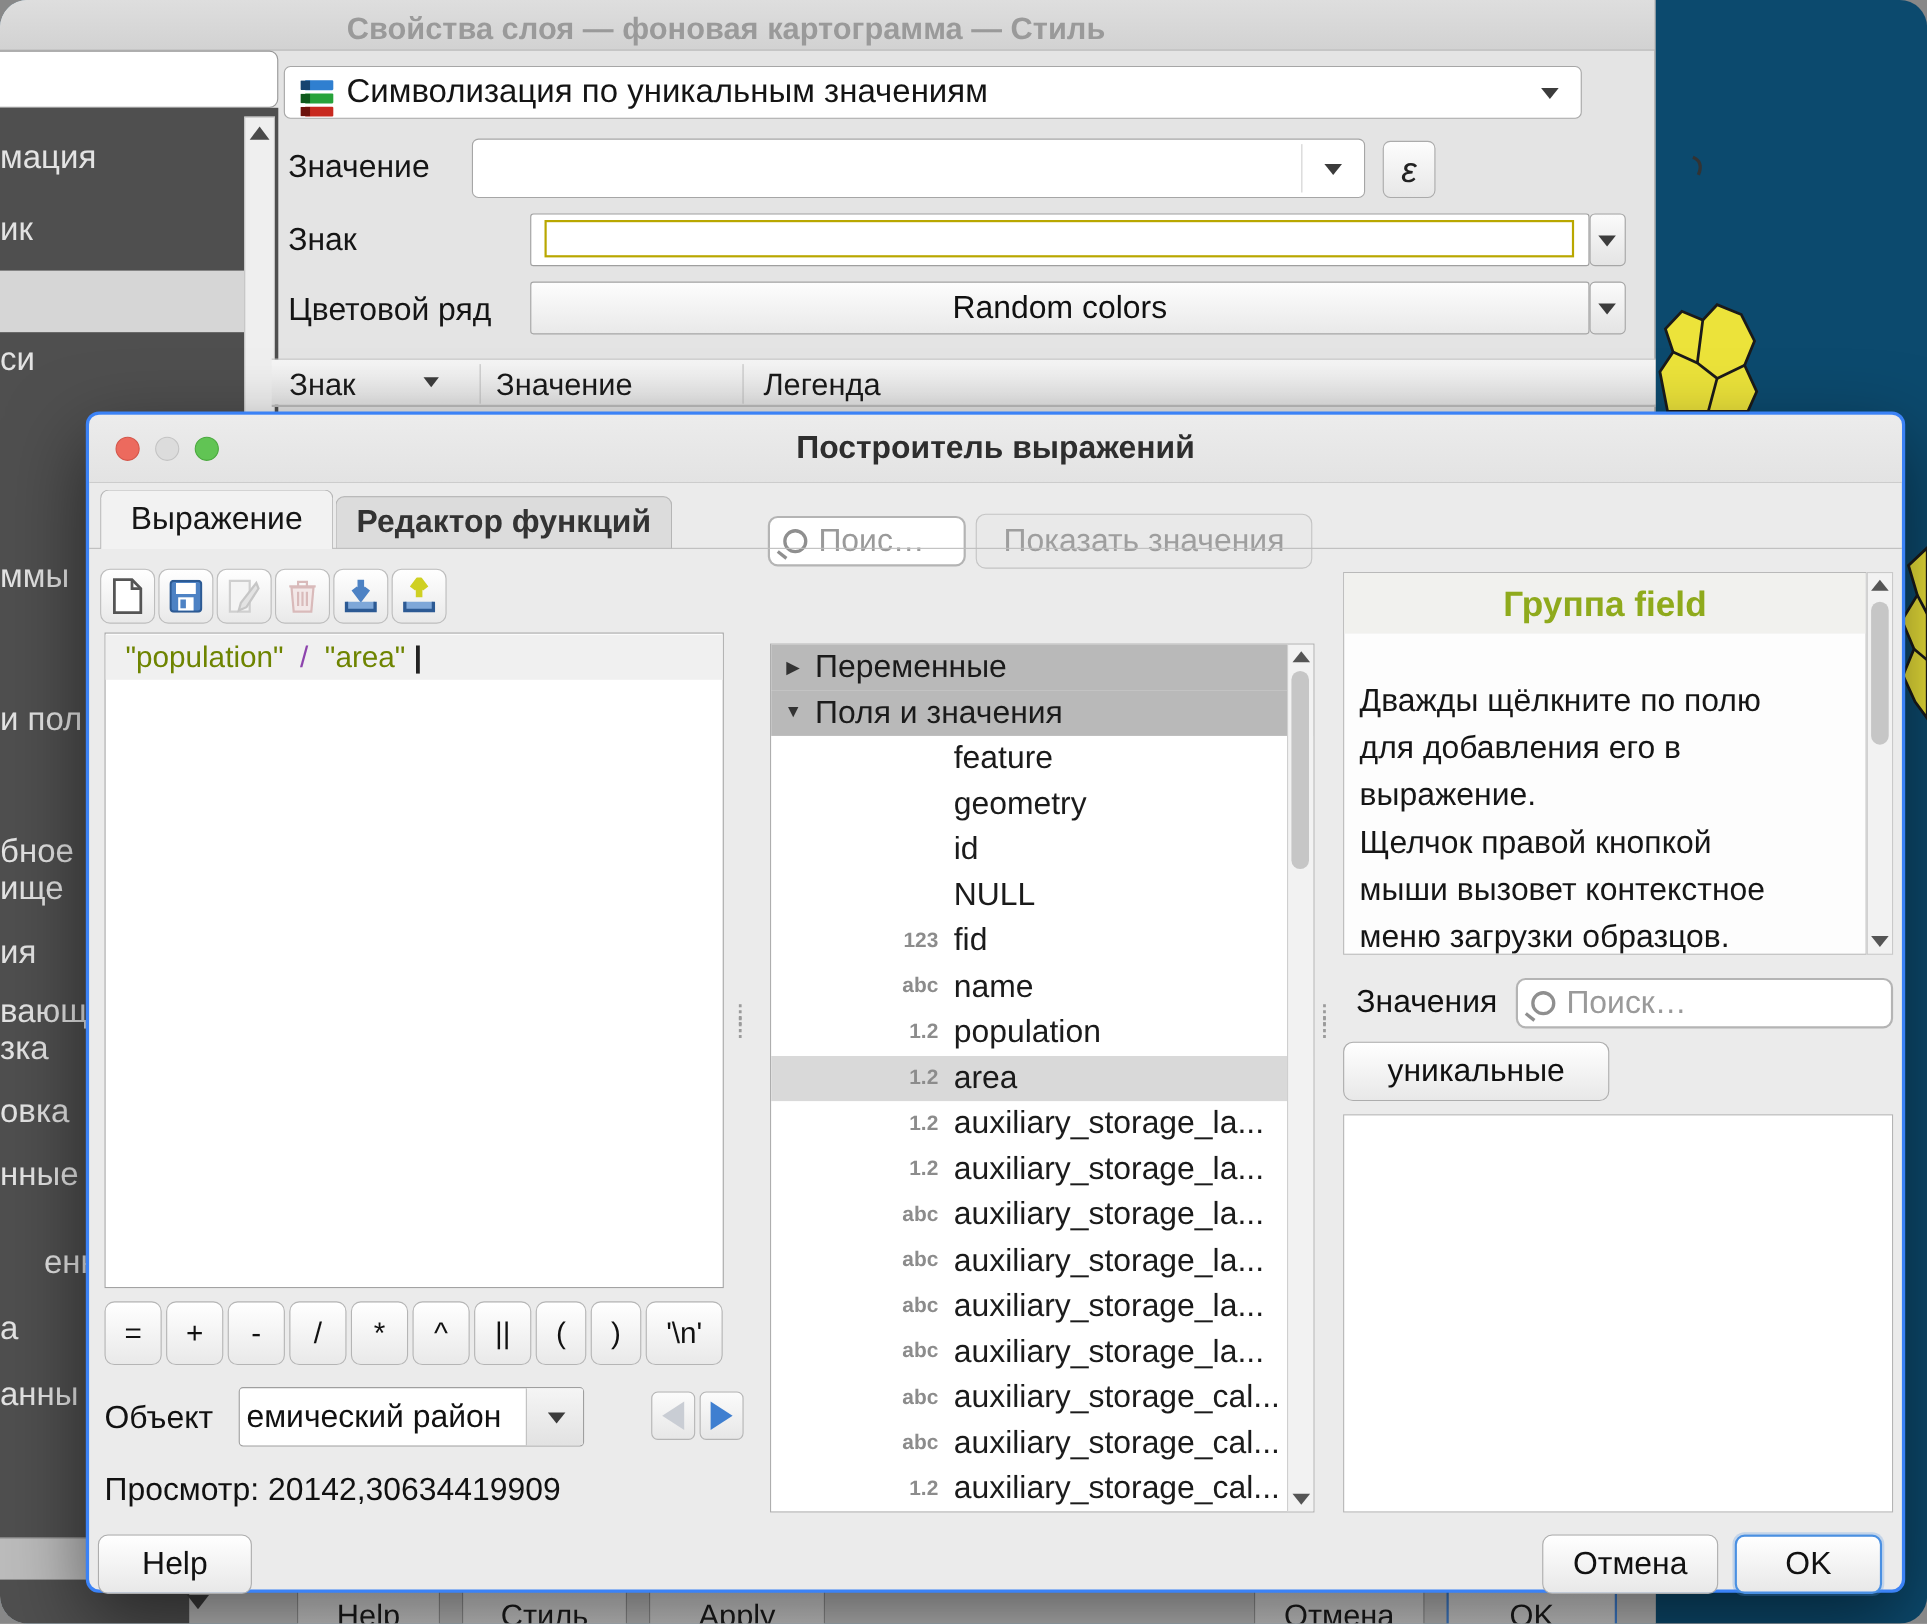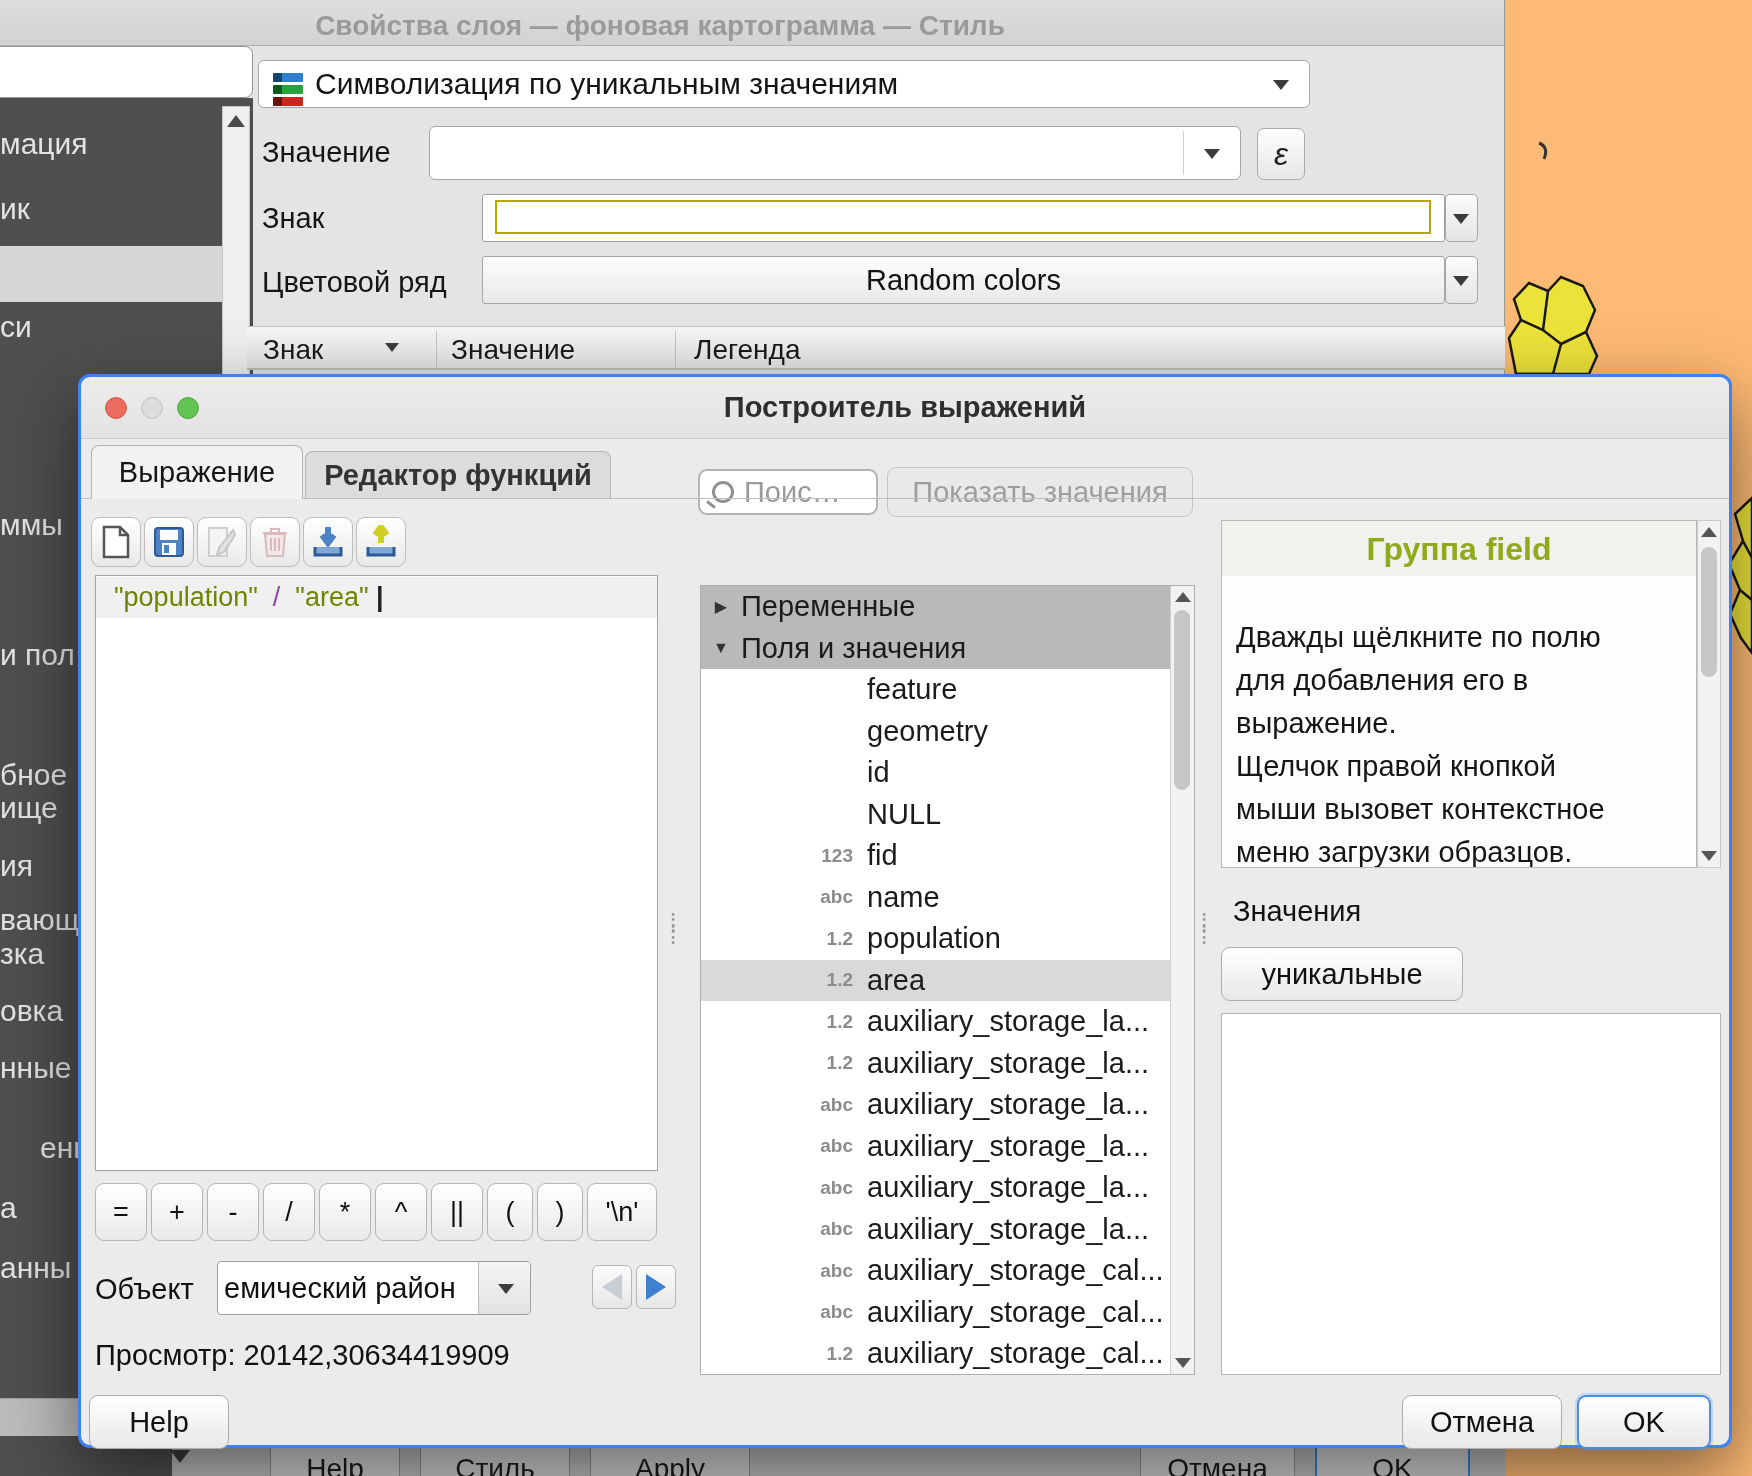--- a/index.html
+++ b/index.html
@@ -4,7 +4,7 @@
 <style>
   html,body{margin:0;padding:0;background:#888;}
   *{box-sizing:border-box;font-family:"Liberation Sans",sans-serif;}
-  .stage{position:relative;width:1752px;height:1476px;background:#fdba74;overflow:hidden;}
+  .stage{position:relative;width:1752px;height:1476px;background:#0c4a6e;overflow:hidden;border-radius:25px;}
   .abs{position:absolute;}
 
   

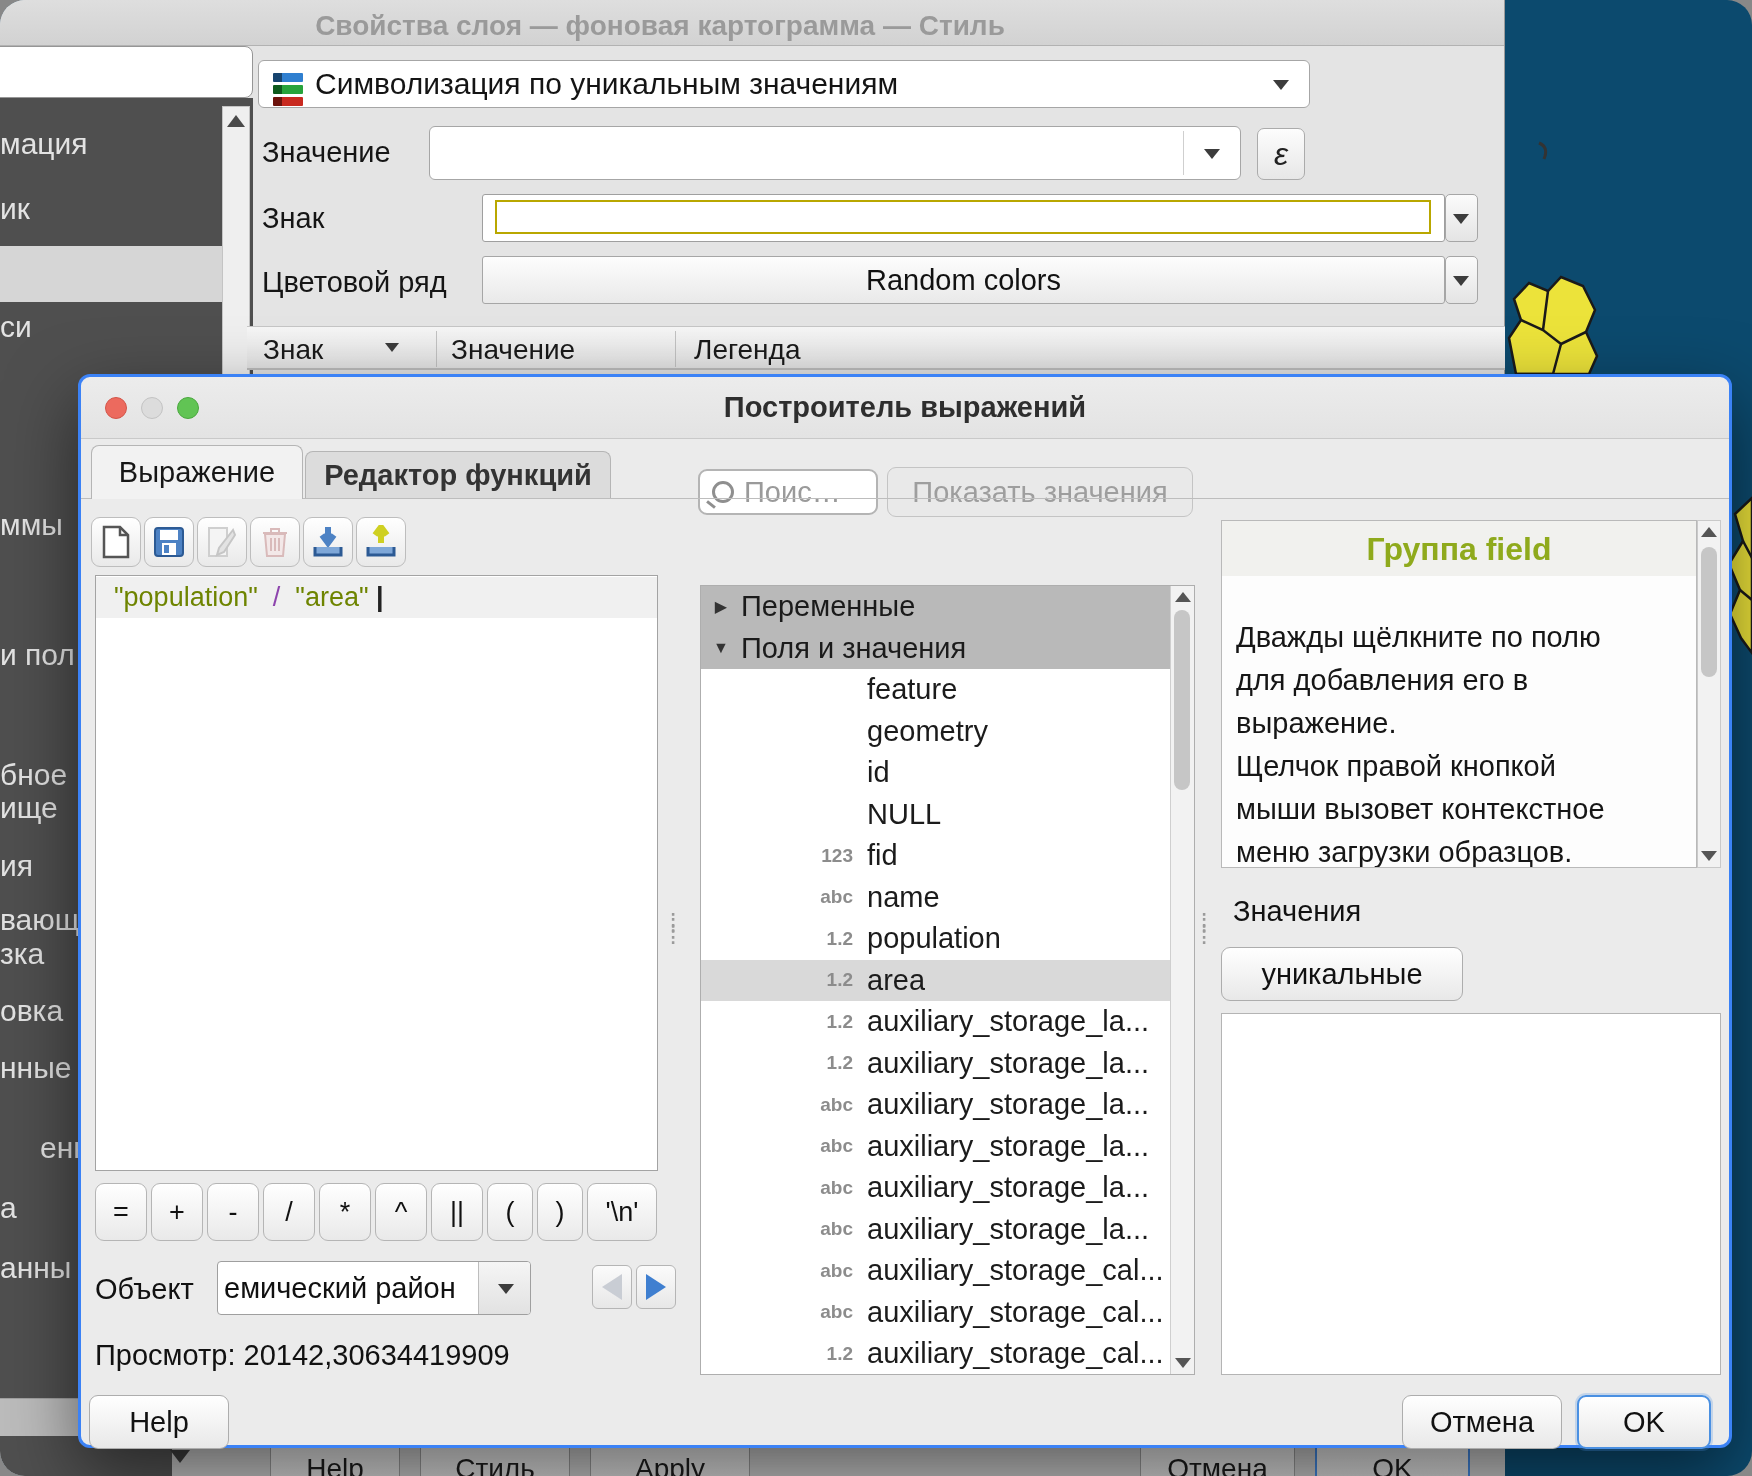--- a/index.html
+++ b/index.html
@@ -132,7 +132,7 @@
         </div>
     </div>
 
-    <div class="combo" style="left:258px;top:60px;width:1052px;height:48px;">
+    <div class="combo" style="left:258px;top:60px;width:1180px;height:48px;">
       <div class="symb-icon">
         <i style="background:#2f7fd0;border-left:9px solid #17446f;"></i>
         <i style="background:#27a33b;border-left:9px solid #0e5a1d;"></i>

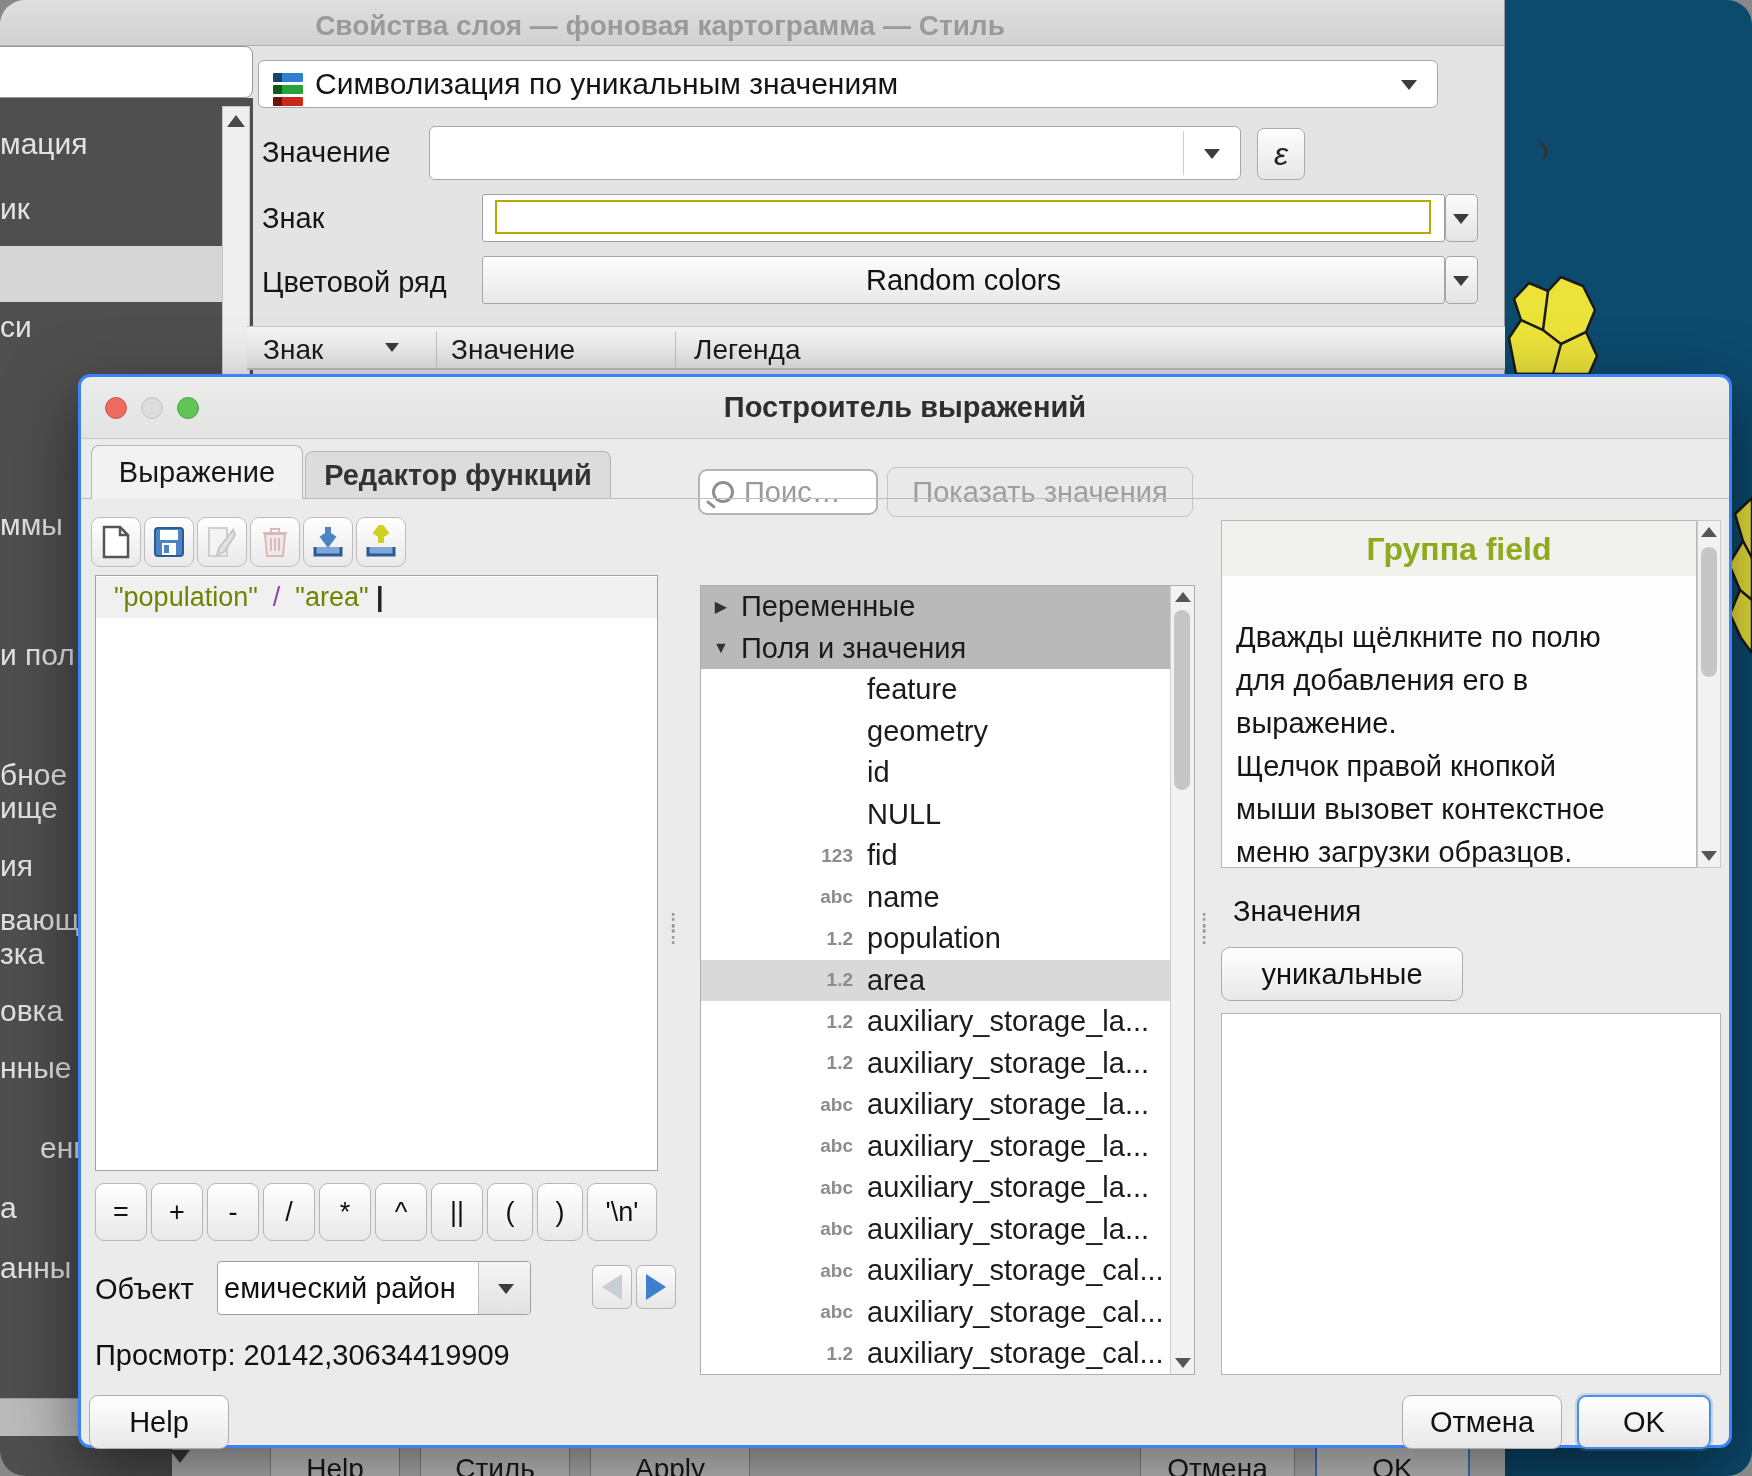--- a/index.html
+++ b/index.html
@@ -420,6 +420,10 @@
     </div>
 
     <div class="abs" style="left:1152px;top:518px;font-size:29px;color:#111;">Значения</div>
+    <div class="searchbox" style="left:1297px;top:512px;width:343px;height:46px;">
+      <div class="mag"></div>
+      <span>Поиск…</span>
+    </div>
     <div class="pushbtn" style="left:1140px;top:570px;width:242px;height:54px;">
         <span>уникальные</span>
       </div>

